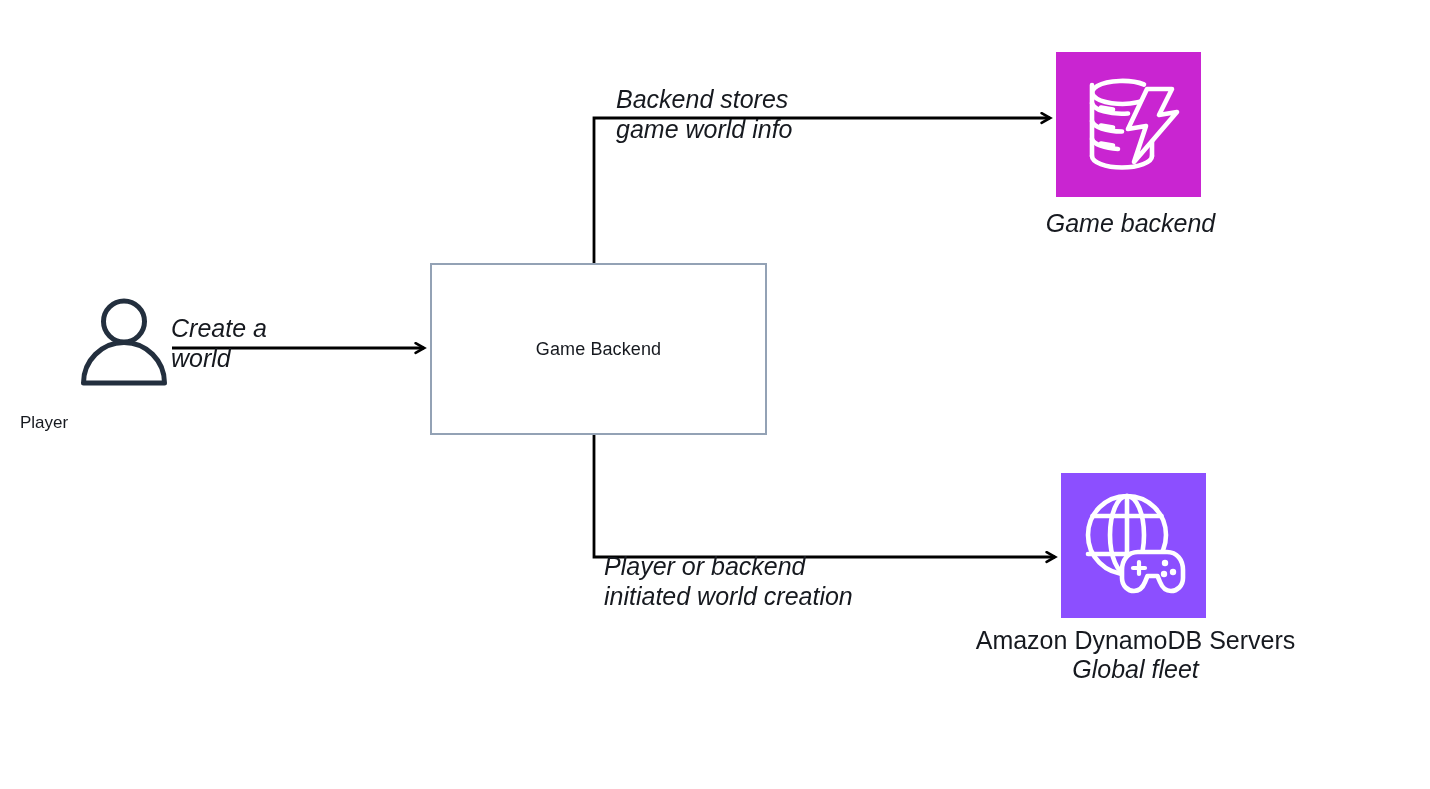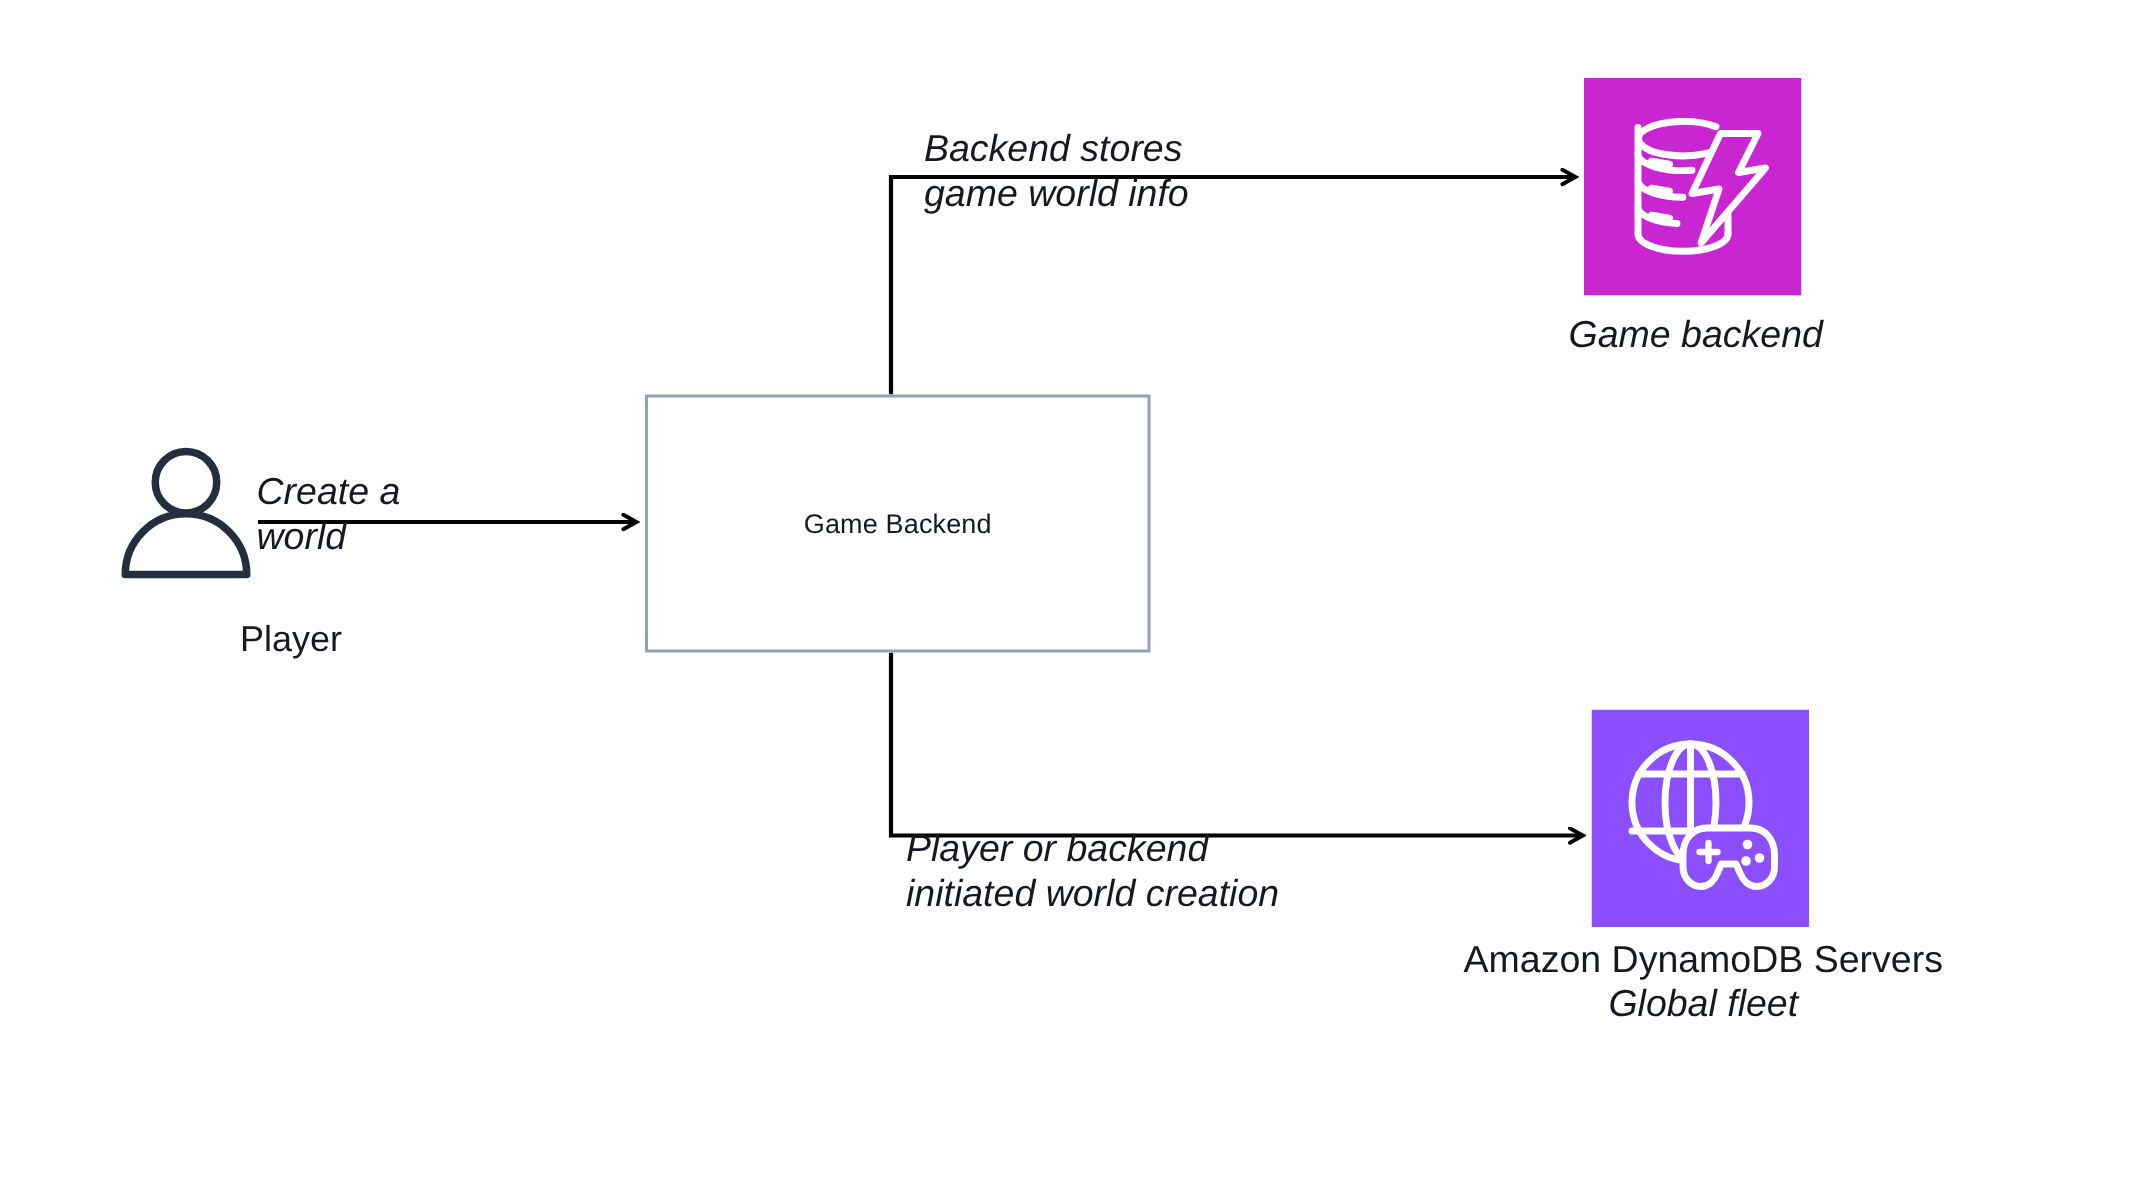--- a/index.html
+++ b/index.html
@@ -91,8 +91,8 @@
     left: 20px;
     top: 413px;
     width: 208px;
-    text-align: right;
-    font-size: 24px;
+    text-align: left;
+    font-size: 17px;
     color: #16191f;
   }
 

